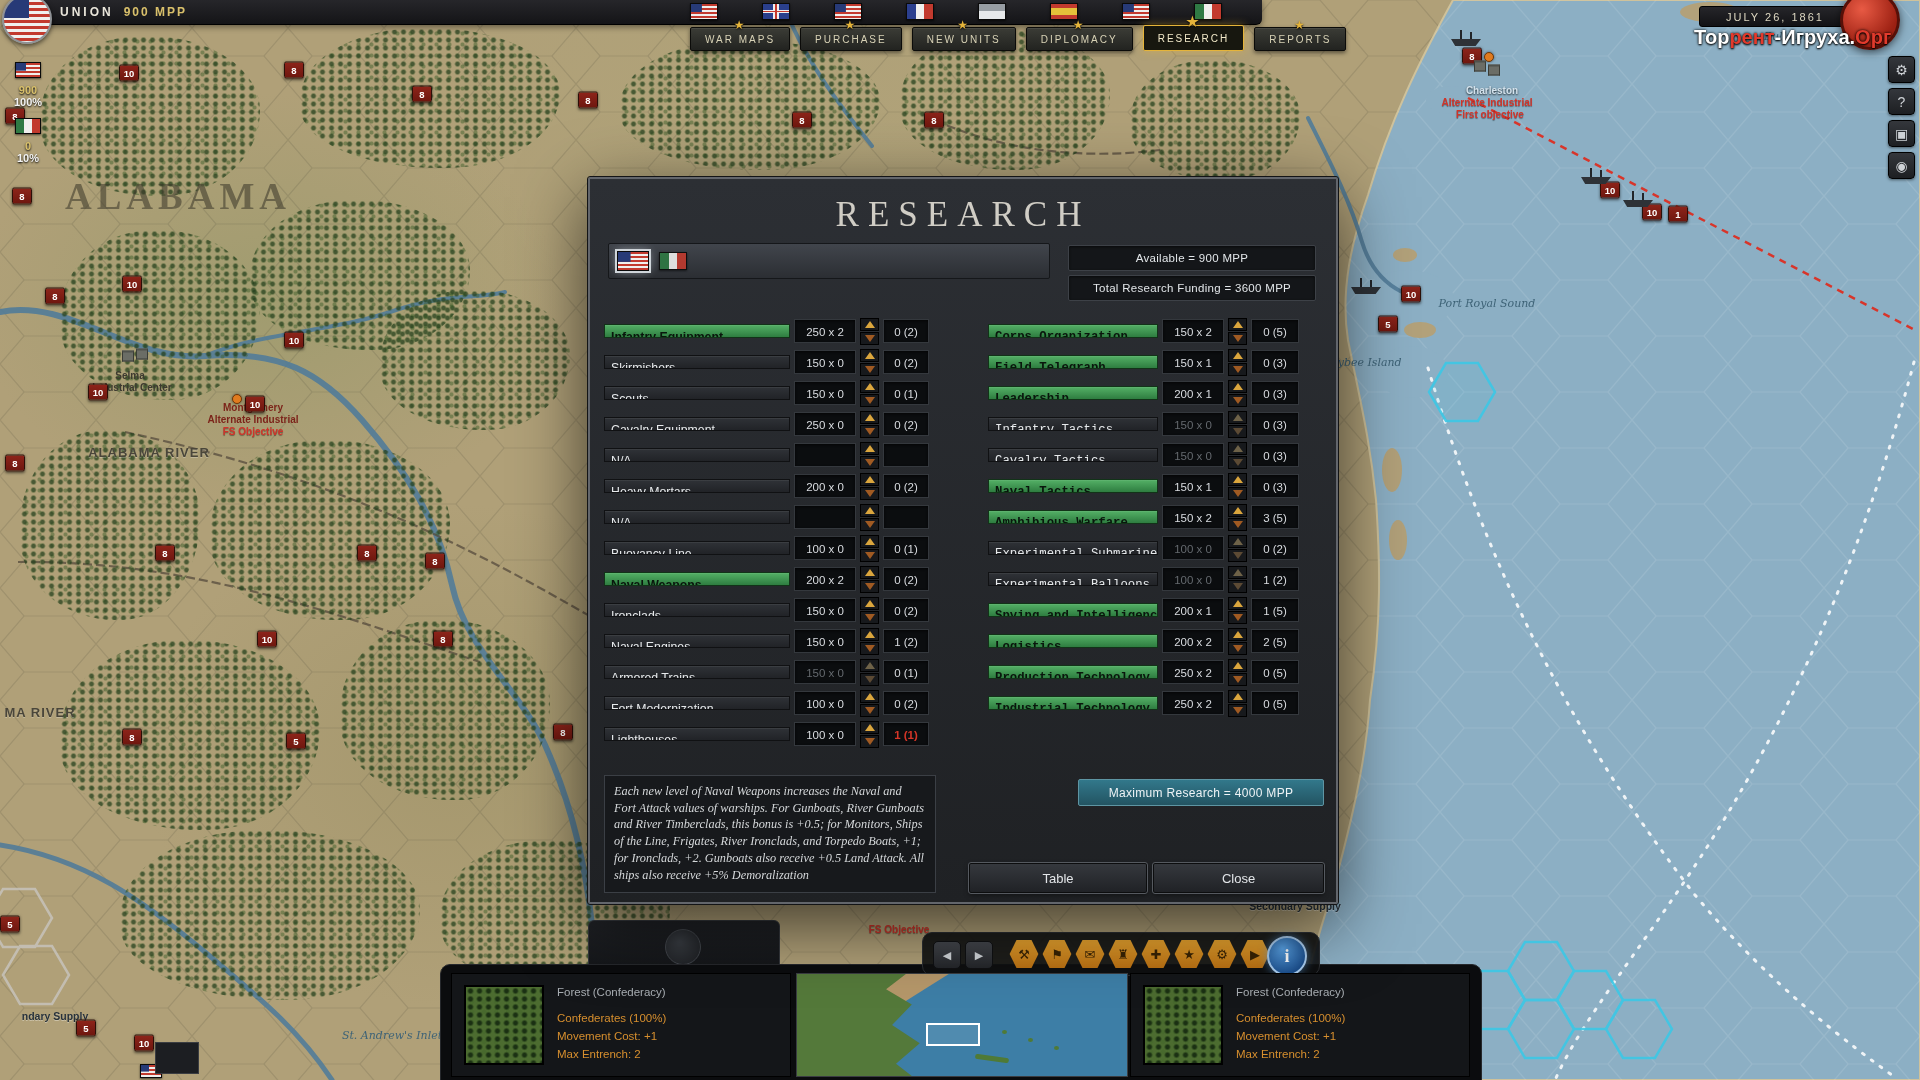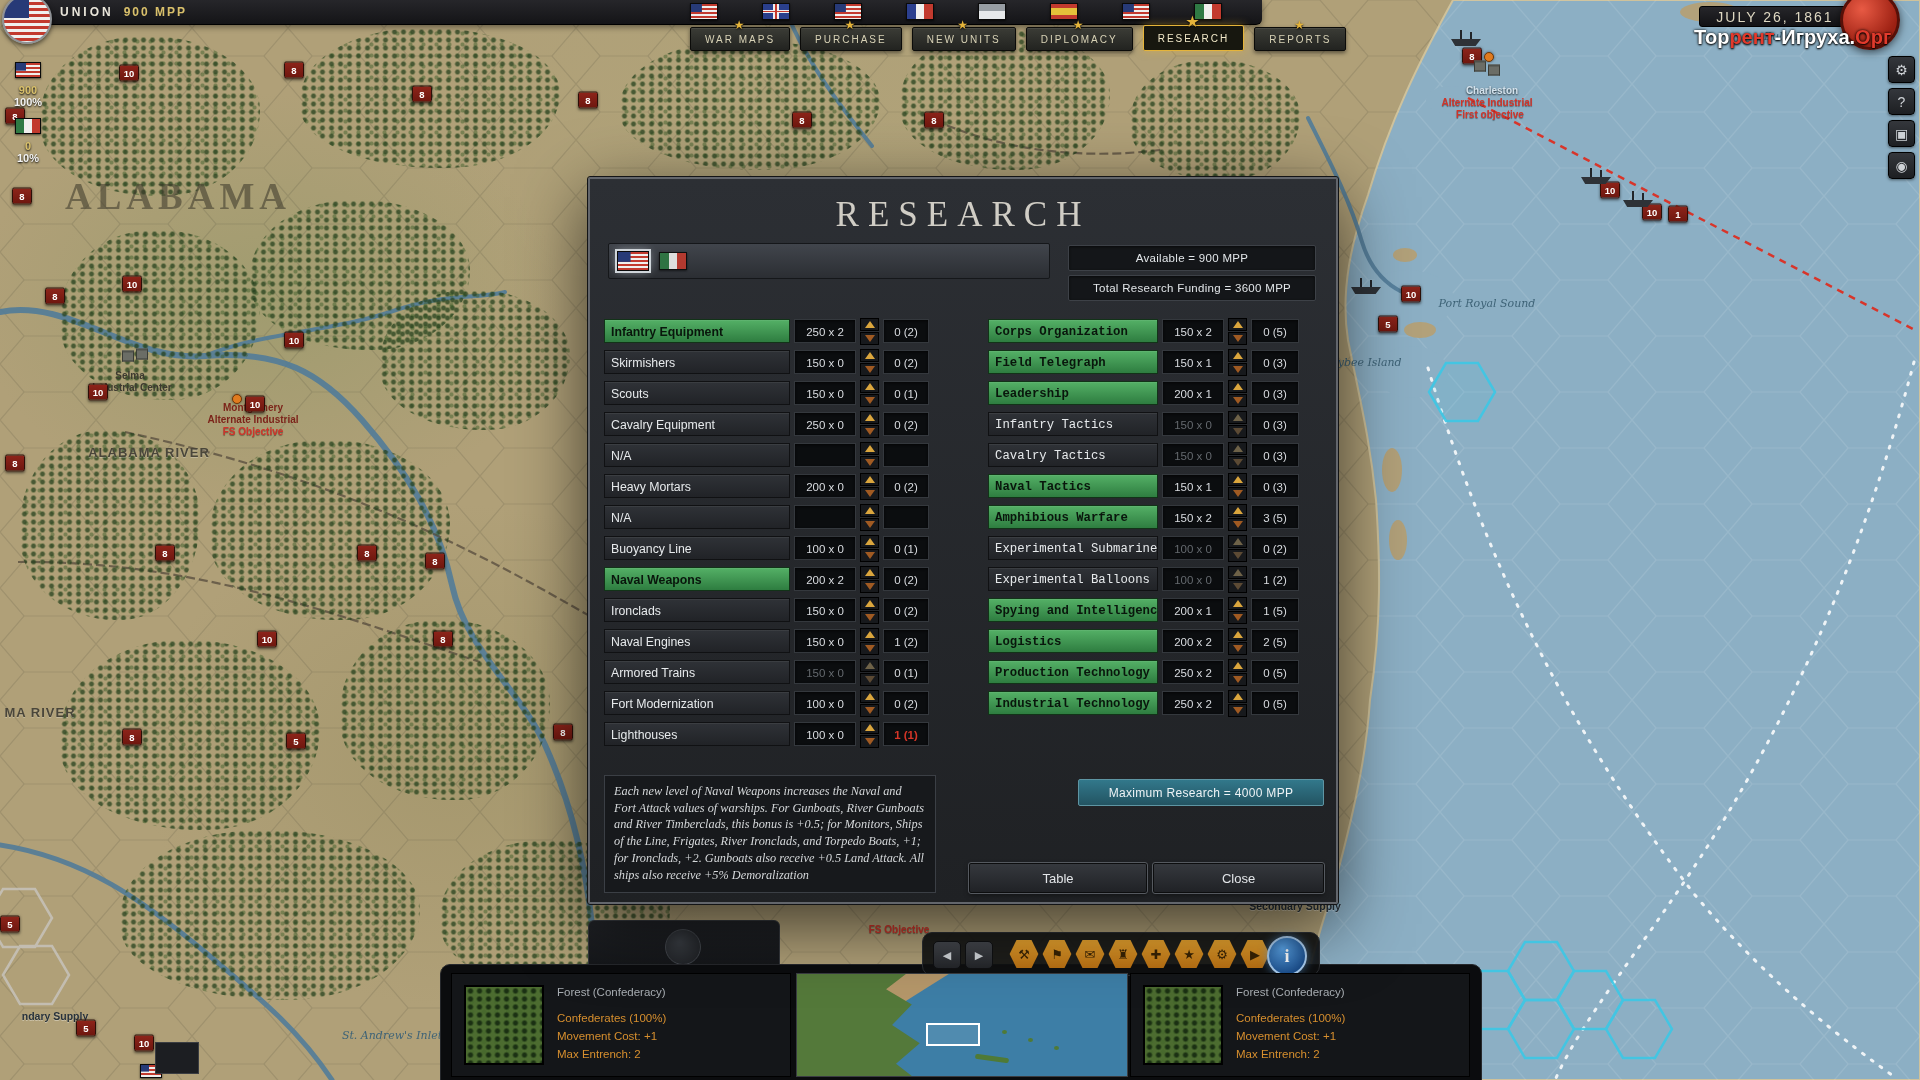--- a/index.html
+++ b/index.html
@@ -78,7 +78,7 @@
   
   #datebox{position:absolute;left:1699px;top:6px;width:150px;height:19px;z-index:8;
     background:linear-gradient(#26262a,#121215);border:1px solid #000;border-radius:3px;
-    color:#ded8c2;font-size:14px;letter-spacing:2px;display:flex;align-items:center;justify-content:center;}
+    color:#ded8c2;font-size:11px;letter-spacing:2px;display:flex;align-items:center;justify-content:center;}
   #redorb{position:absolute;left:1840px;top:-10px;width:54px;height:54px;border-radius:50%;z-index:9;
     background:radial-gradient(circle at 35% 30%,#e85a44,#9c2012 70%);border:3px solid #571008;
     box-shadow:0 2px 8px rgba(0,0,0,.6);}

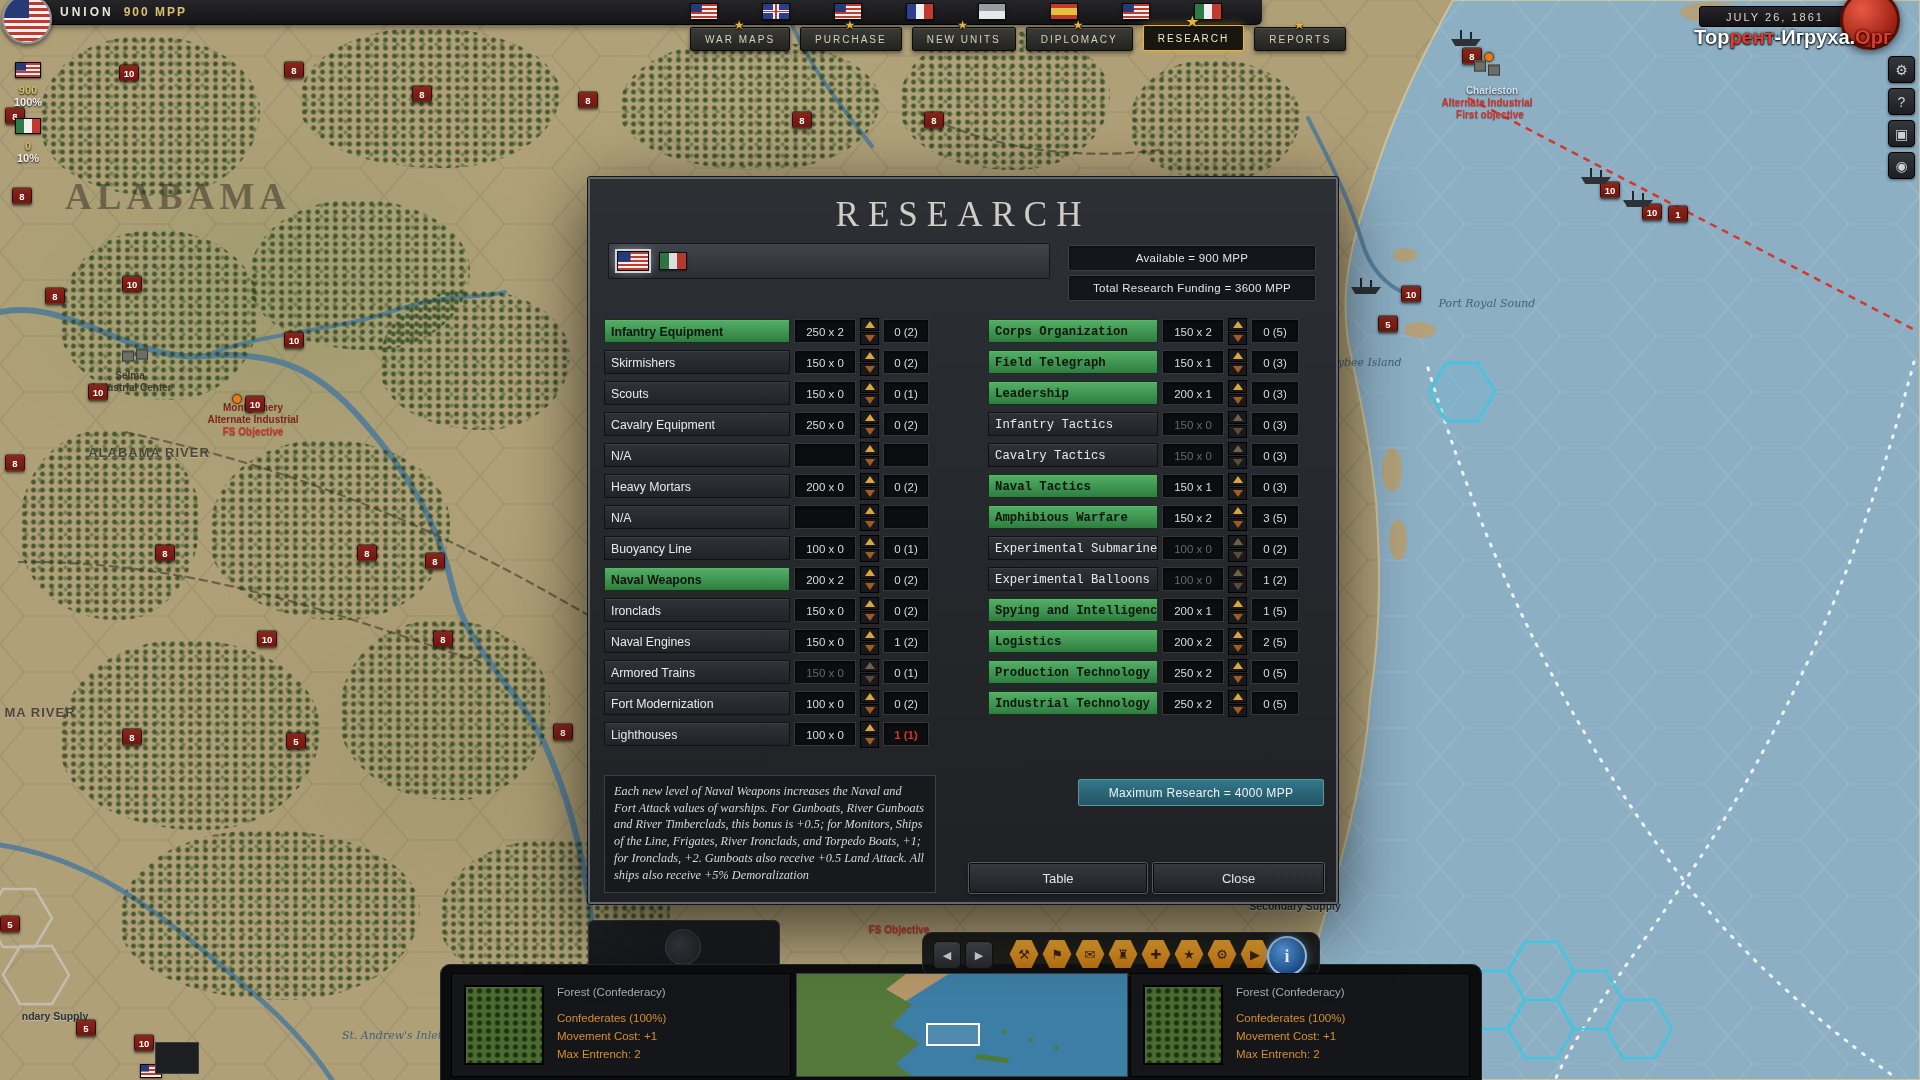--- a/index.html
+++ b/index.html
@@ -110,7 +110,7 @@
     box-shadow:inset 0 1px 3px rgba(0,0,0,.6);}
   .col{position:absolute;top:140px;}
   .rrow{display:flex;align-items:center;gap:4px;height:24px;margin-bottom:7px;}
-  .rrow .name{height:24px;line-height:24px;padding-left:6px;box-sizing:border-box;font-size:12.3px;color:#e7eaec;
+  .rrow .name{height:14px;line-height:24px;padding-left:6px;box-sizing:border-box;font-size:12.3px;color:#e7eaec;
     background:linear-gradient(#2f3237,#212327);border:1px solid #101113;cursor:pointer;
     box-shadow:inset 0 1px rgba(255,255,255,.06);white-space:nowrap;overflow:hidden;}
   .col-l .name{width:186px;}

